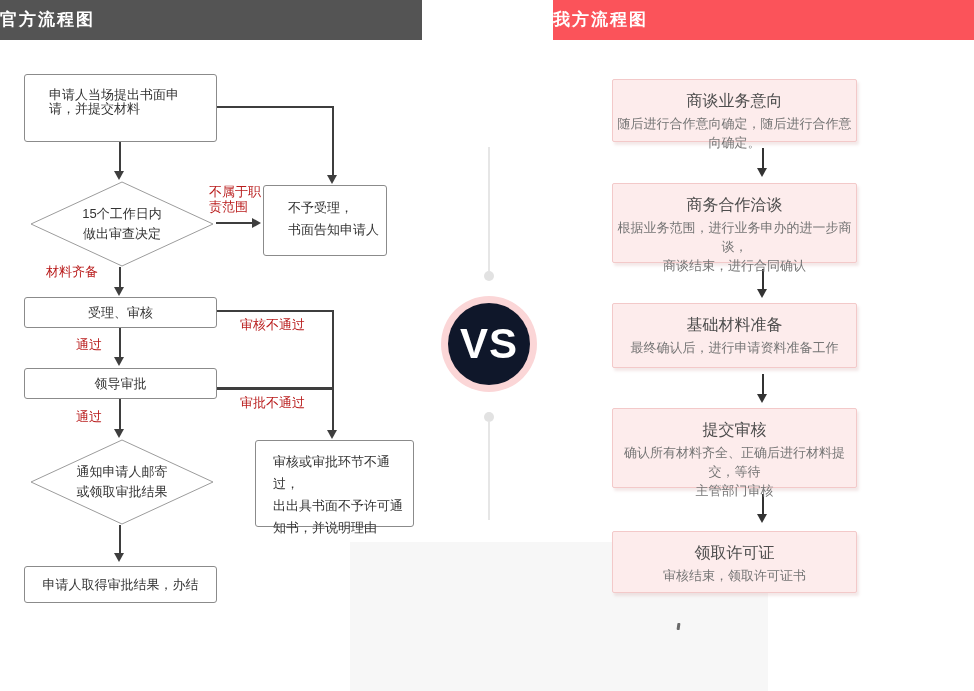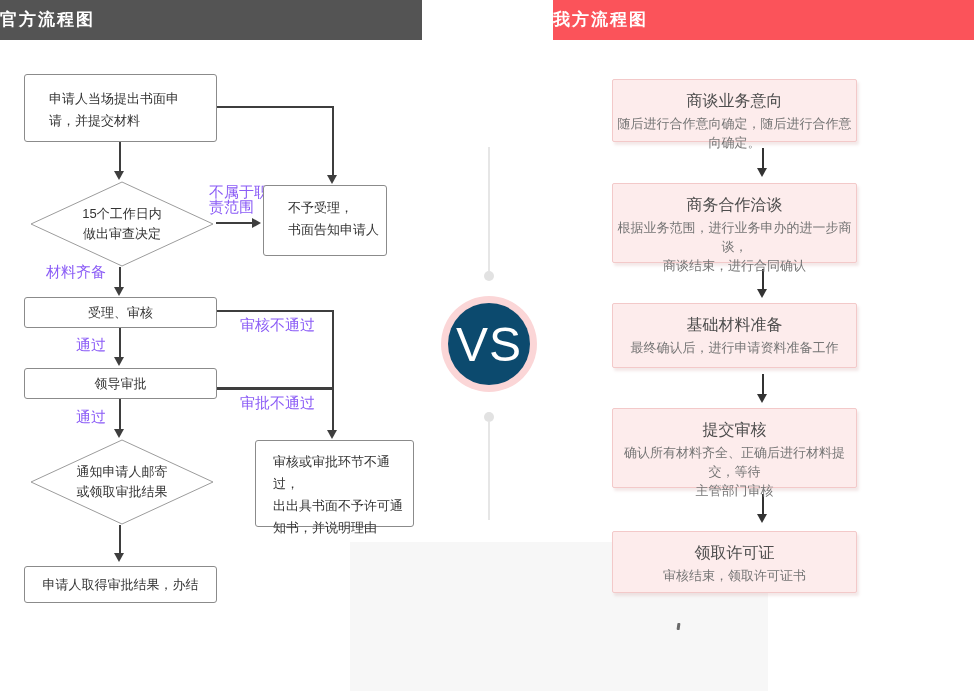--- a/index.html
+++ b/index.html
@@ -52,7 +52,7 @@
   <div class="hdr hdr-official">官方流程图</div>
   <div class="hdr hdr-ours">我方流程图</div>
 
-  <div class="box" style="left:24px;top:74px;width:193px;height:68px;padding:13px 20px 0 24px;line-height:22px;">申请人当场提出书面申
+  <div class="box" style="left:24px;top:74px;width:193px;height:68px;padding:13px 20px 0 24px;line-height:14px;">申请人当场提出书面申
 请，并提交材料</div>
 
   <div class="hline" style="left:217px;top:106px;width:117px;"></div>

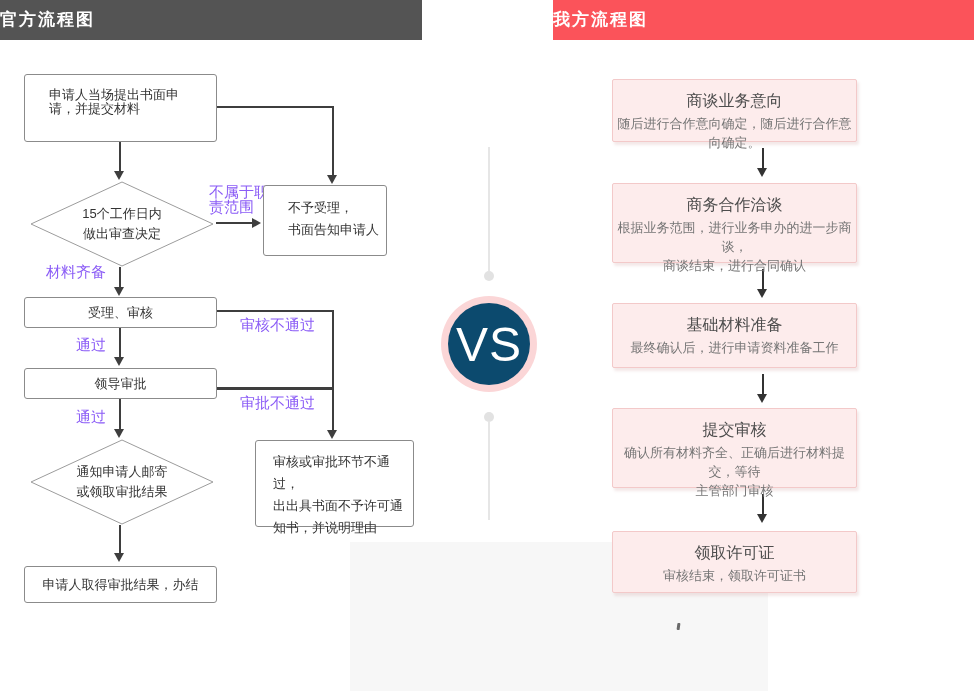--- a/index.html
+++ b/index.html
@@ -14,7 +14,7 @@
   .box{position:absolute;background:#fff;border:1px solid #8b8b8b;border-radius:3px;
        font-size:13px;color:#333;box-sizing:border-box;white-space:pre-line;}
   .center-v{display:flex;align-items:center;justify-content:center;text-align:center;}
-  .lbl{position:absolute;font-size:15px;color:#8b5cf6;white-space:pre-line;line-height:15px;}
+  .lbl{position:absolute;font-size:13px;color:#b91c1c;white-space:pre-line;line-height:15px;font-family:Liberation Serif, serif;}
   .hline{position:absolute;height:2px;background:#3e3e3e;}
   .vline{position:absolute;width:2px;background:#3e3e3e;}
   .ah-down{position:absolute;width:0;height:0;border-left:5px solid transparent;

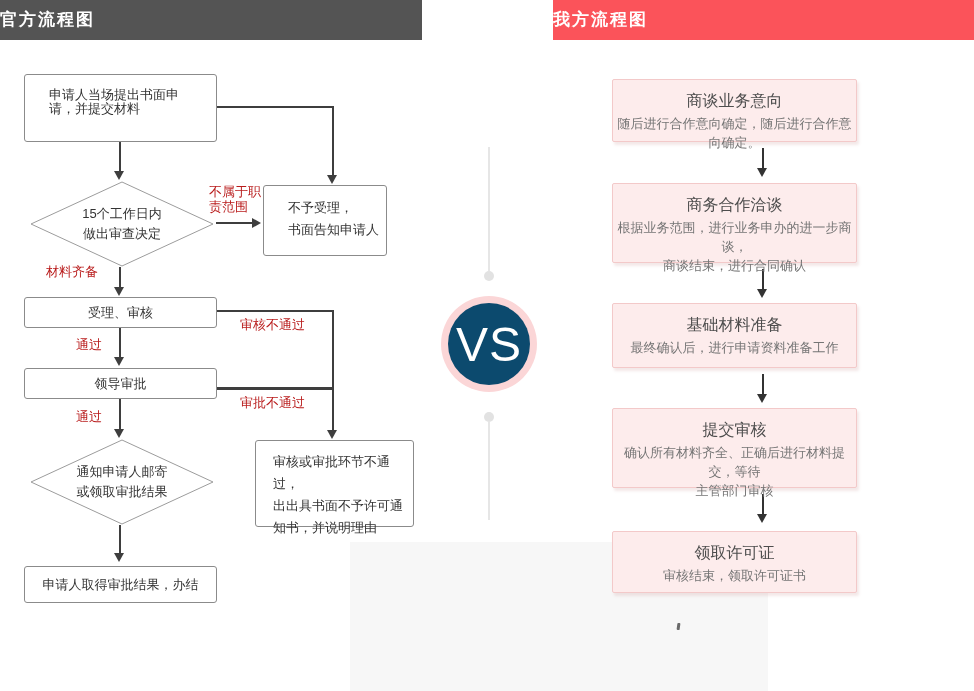--- a/index.html
+++ b/index.html
@@ -31,8 +31,8 @@
   .vs-ring{position:absolute;left:441px;top:296px;width:96px;height:96px;border-radius:50%;
            background:#fbd6d7;}
   .vs-circle{position:absolute;left:448px;top:303px;width:82px;height:82px;border-radius:50%;
-             background:#0c4a6e;display:flex;align-items:center;justify-content:center;
-             color:#fff;font-size:48px;font-weight:400;letter-spacing:1px;}
+             background:#0f172a;display:flex;align-items:center;justify-content:center;
+             color:#fff;font-size:42px;font-weight:700;letter-spacing:1px;}
   
   .pink-box{position:absolute;left:612px;width:245px;box-sizing:border-box;
             background:#fdecec;border:1px solid #f3c9c9;border-radius:2px;

